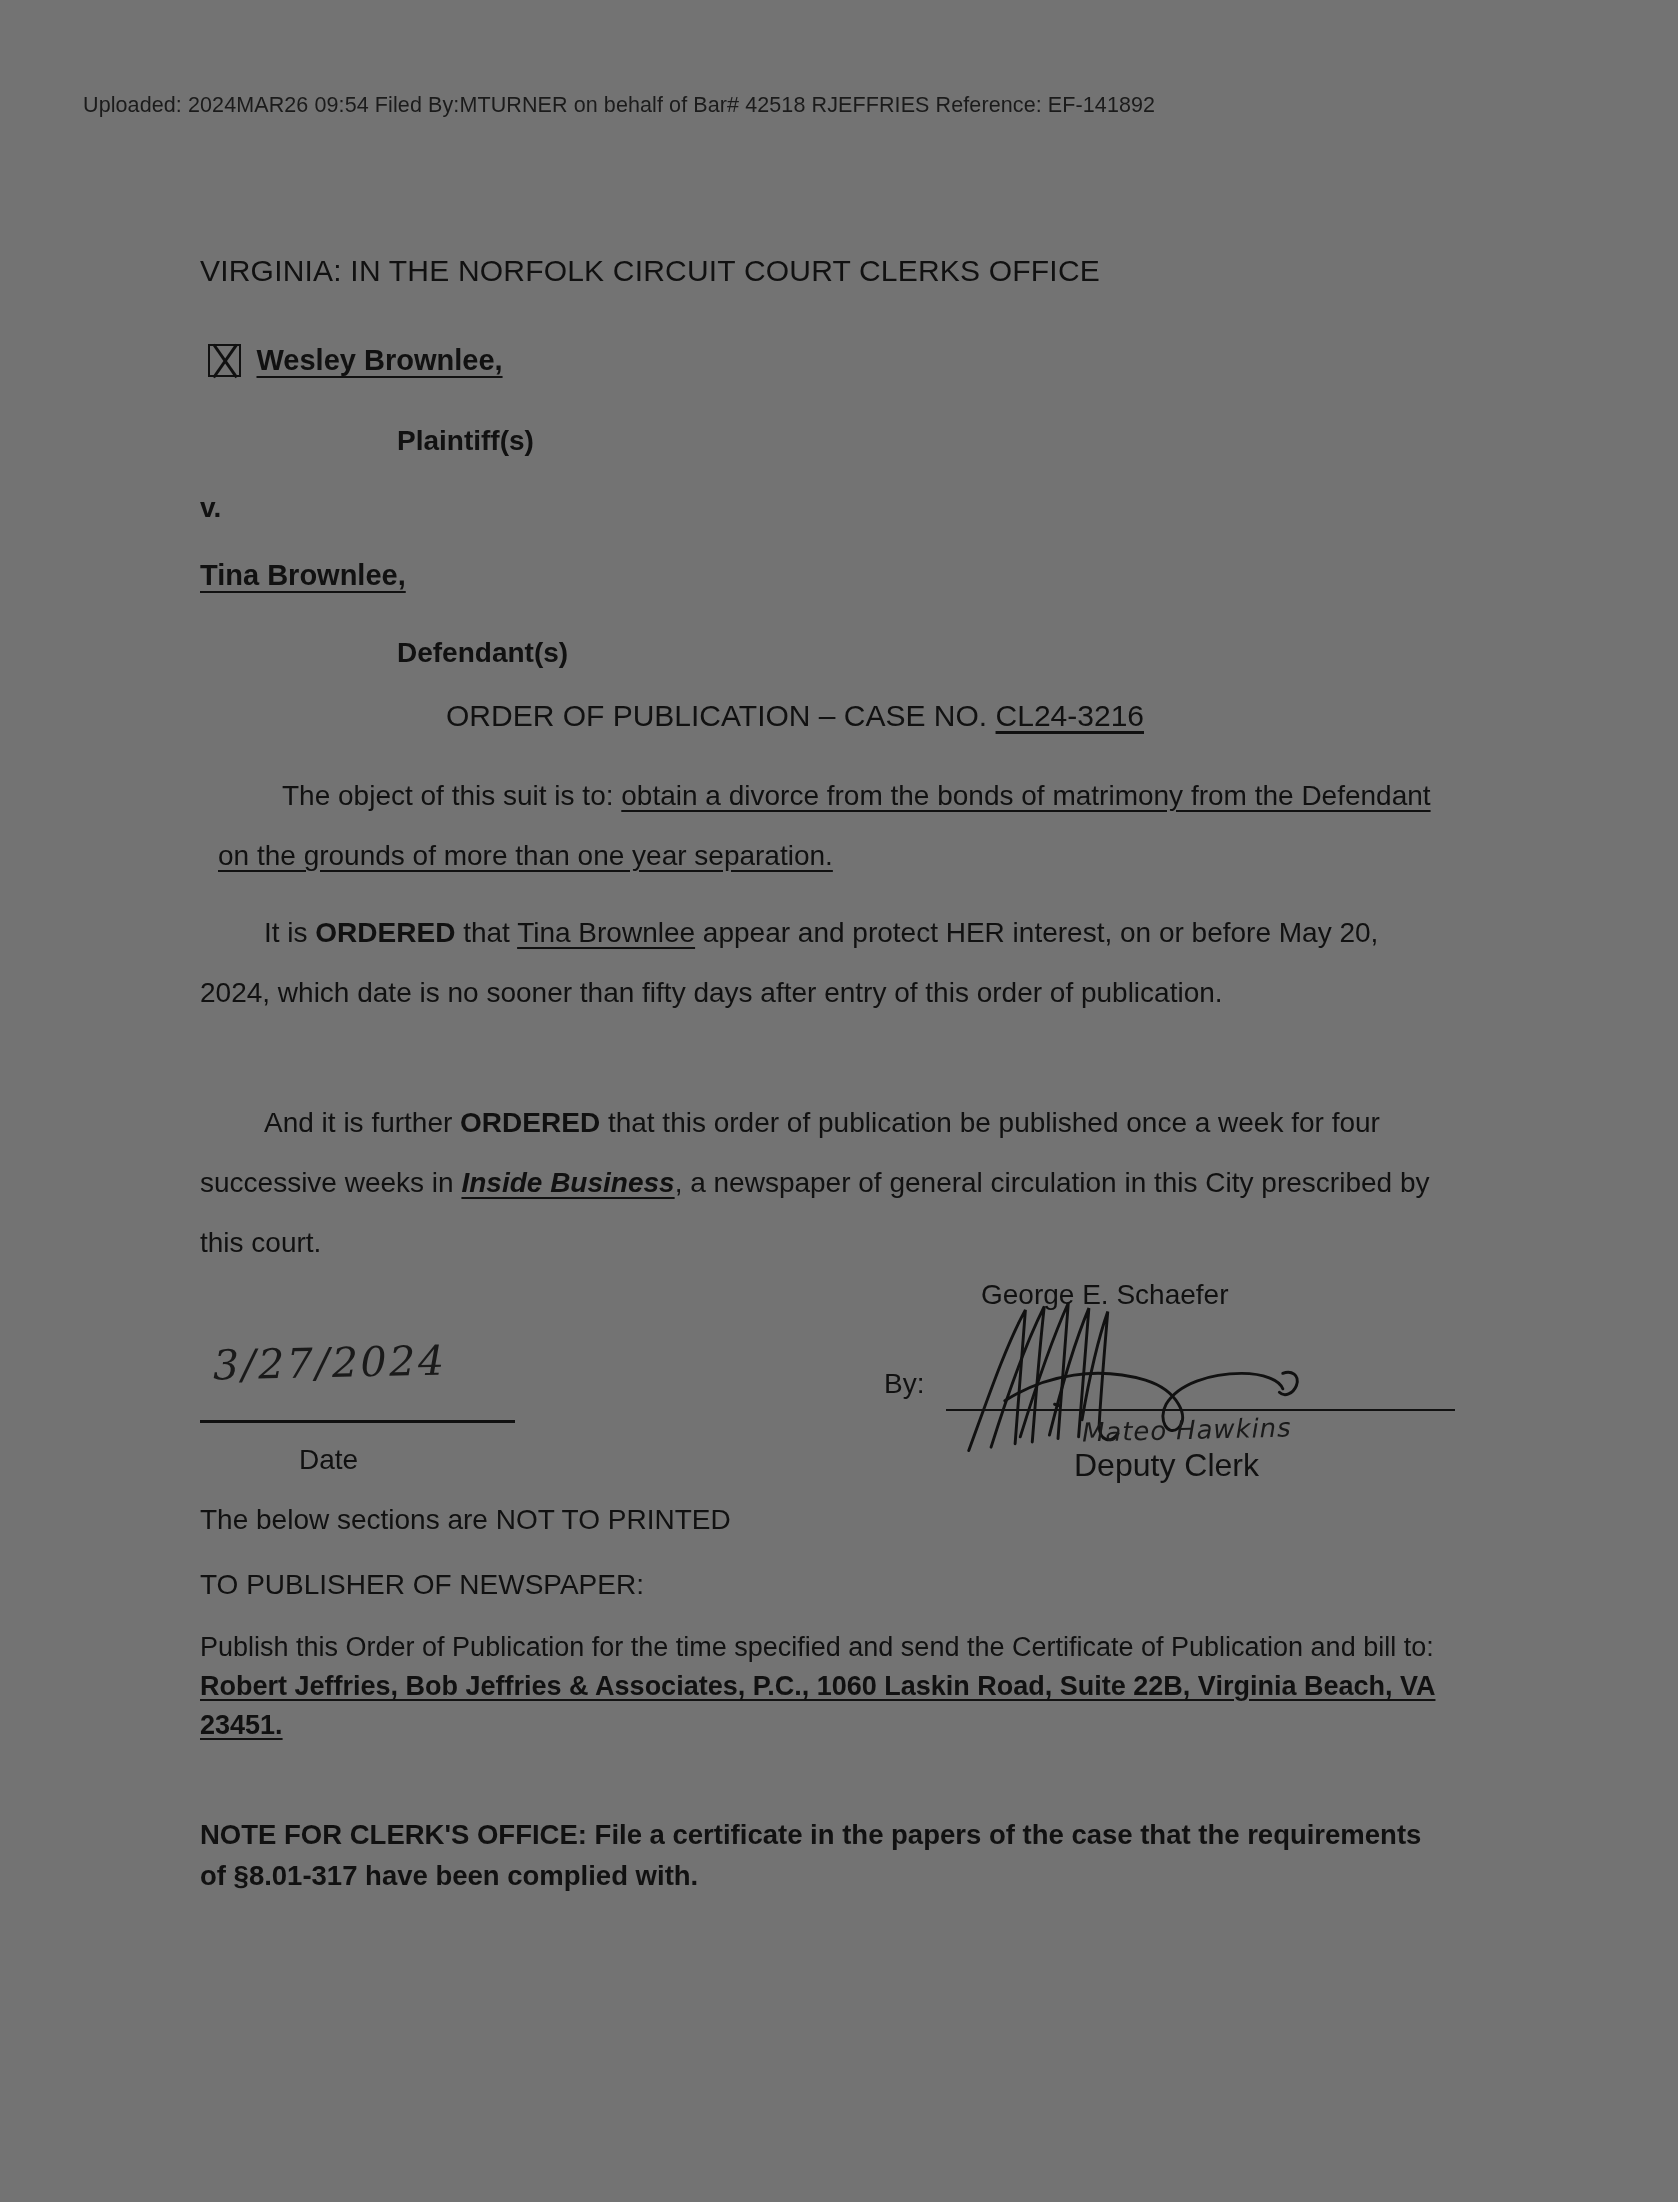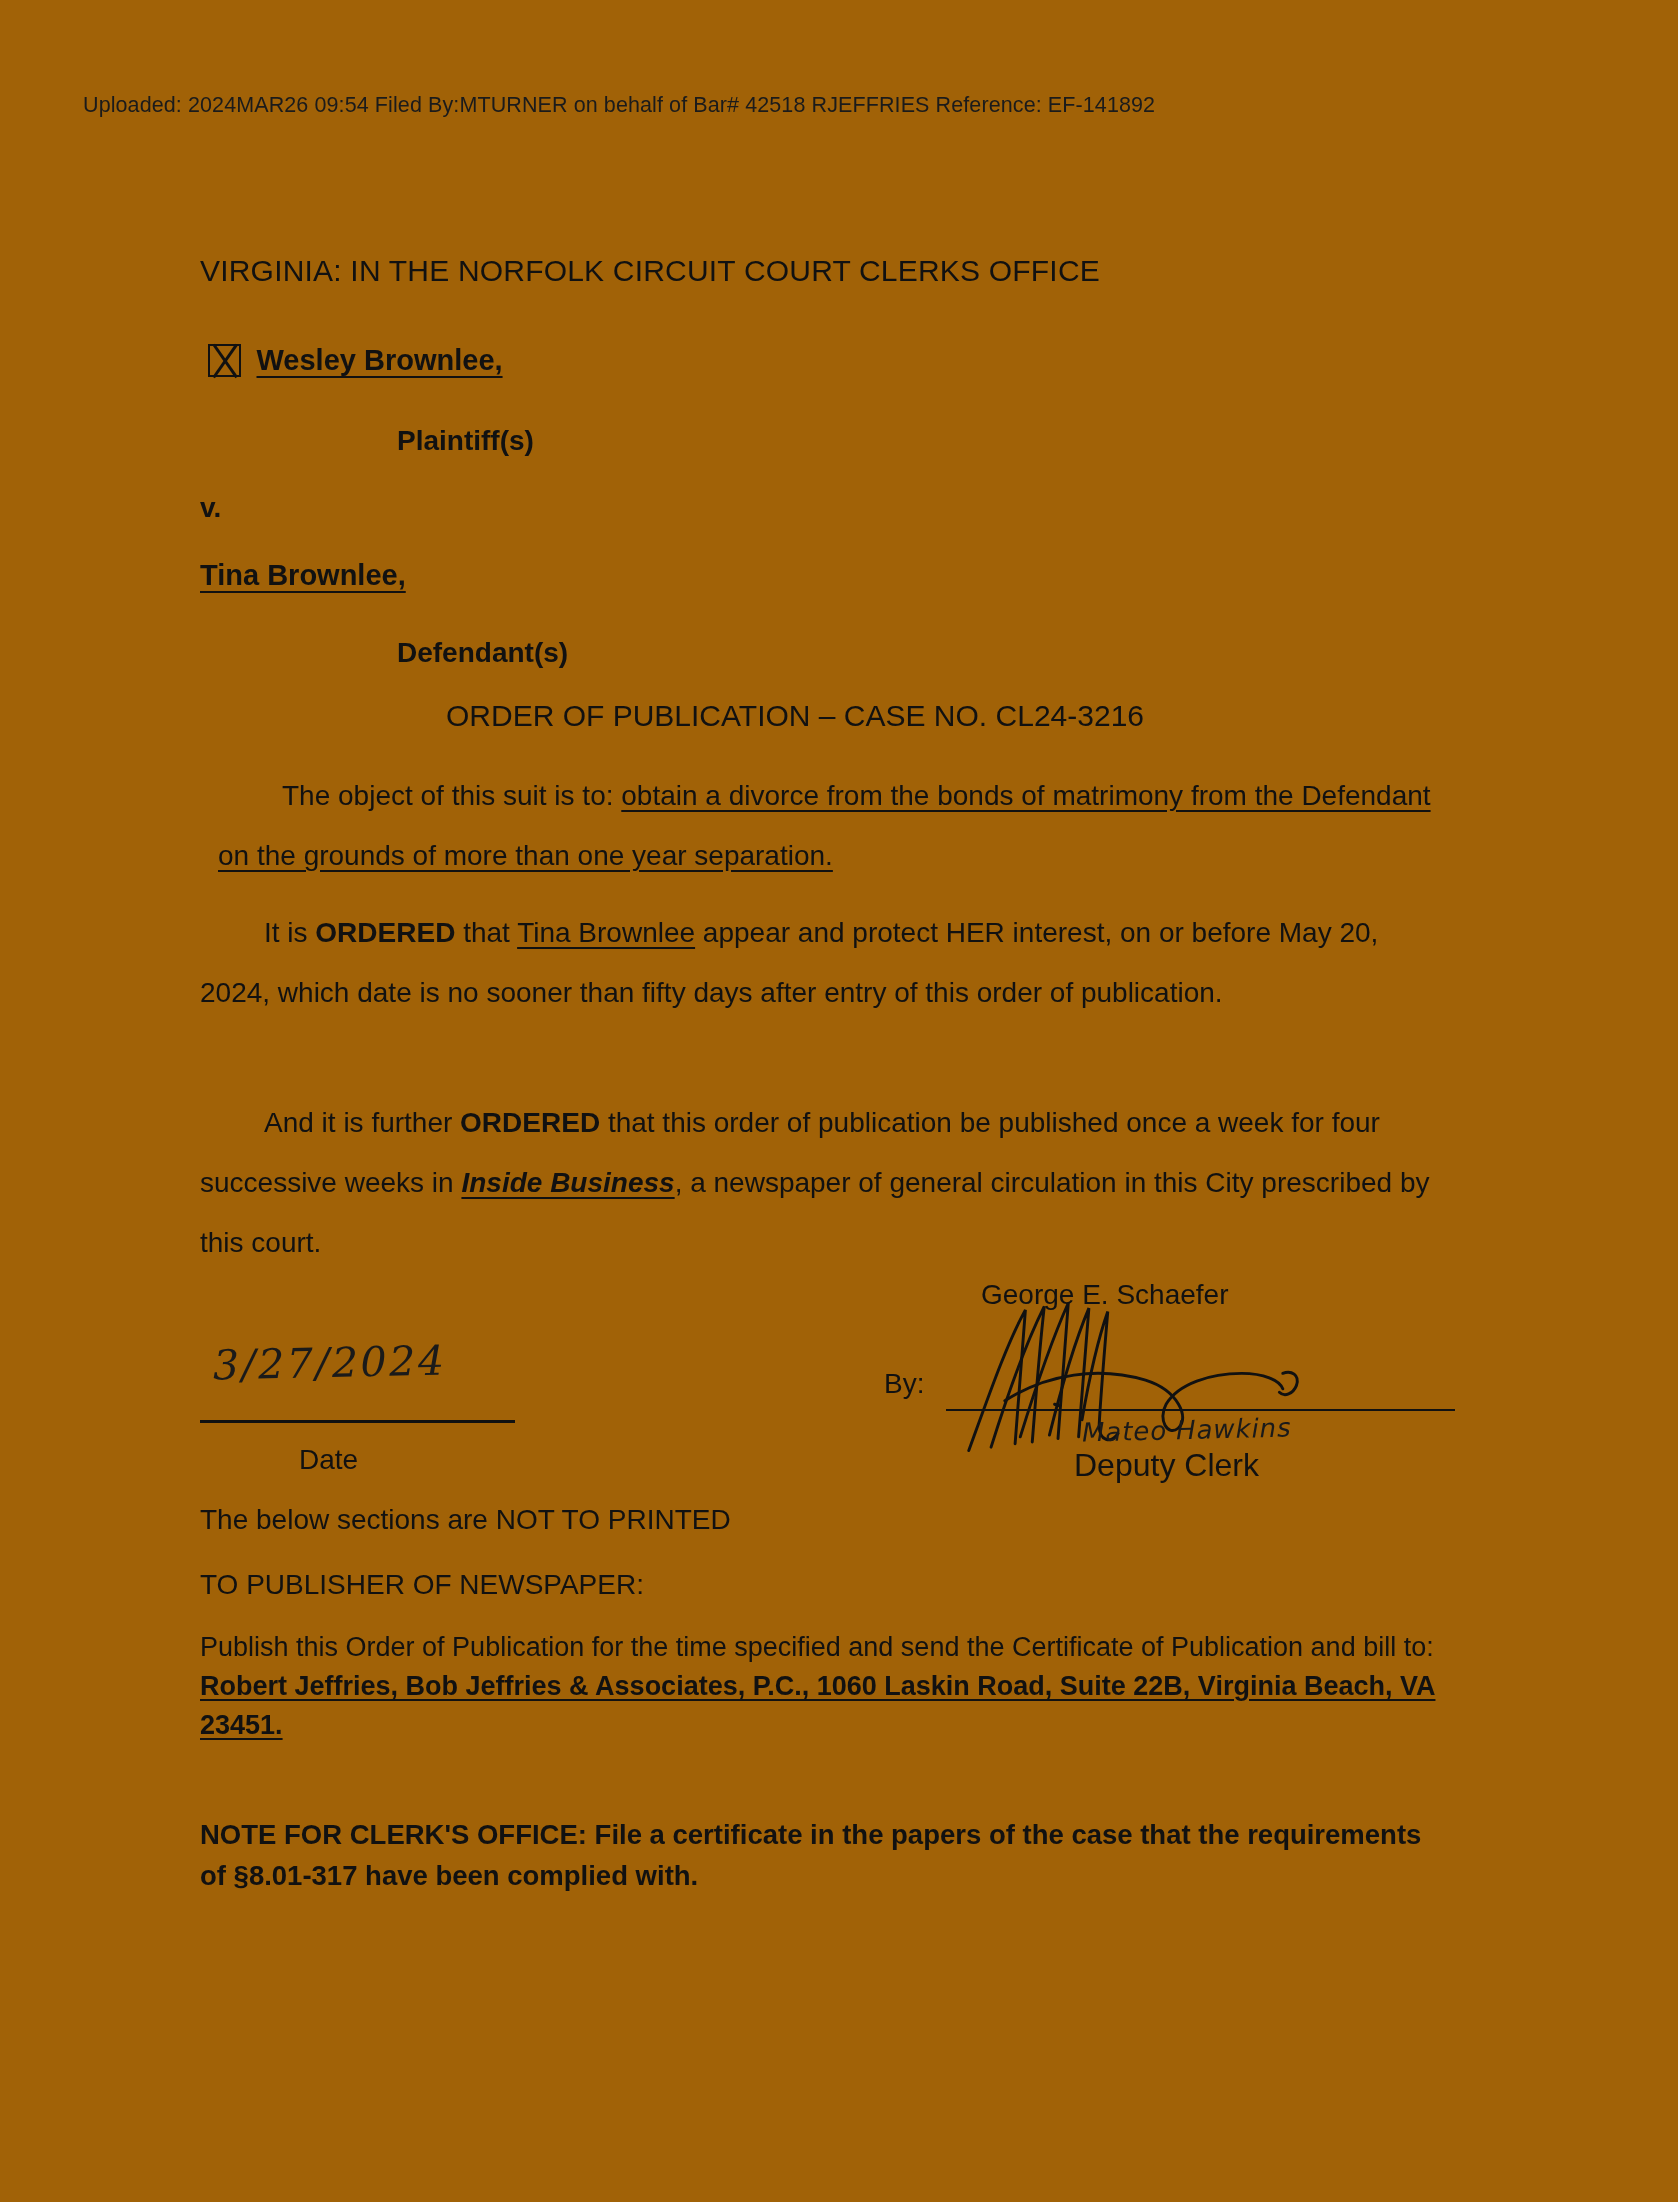--- a/index.html
+++ b/index.html
@@ -21,7 +21,7 @@
     left: 0; top: 0;
     width: 1679px;
     height: 2203px;
-    background: #a16207;
+    background: #737373;
   }
 
   

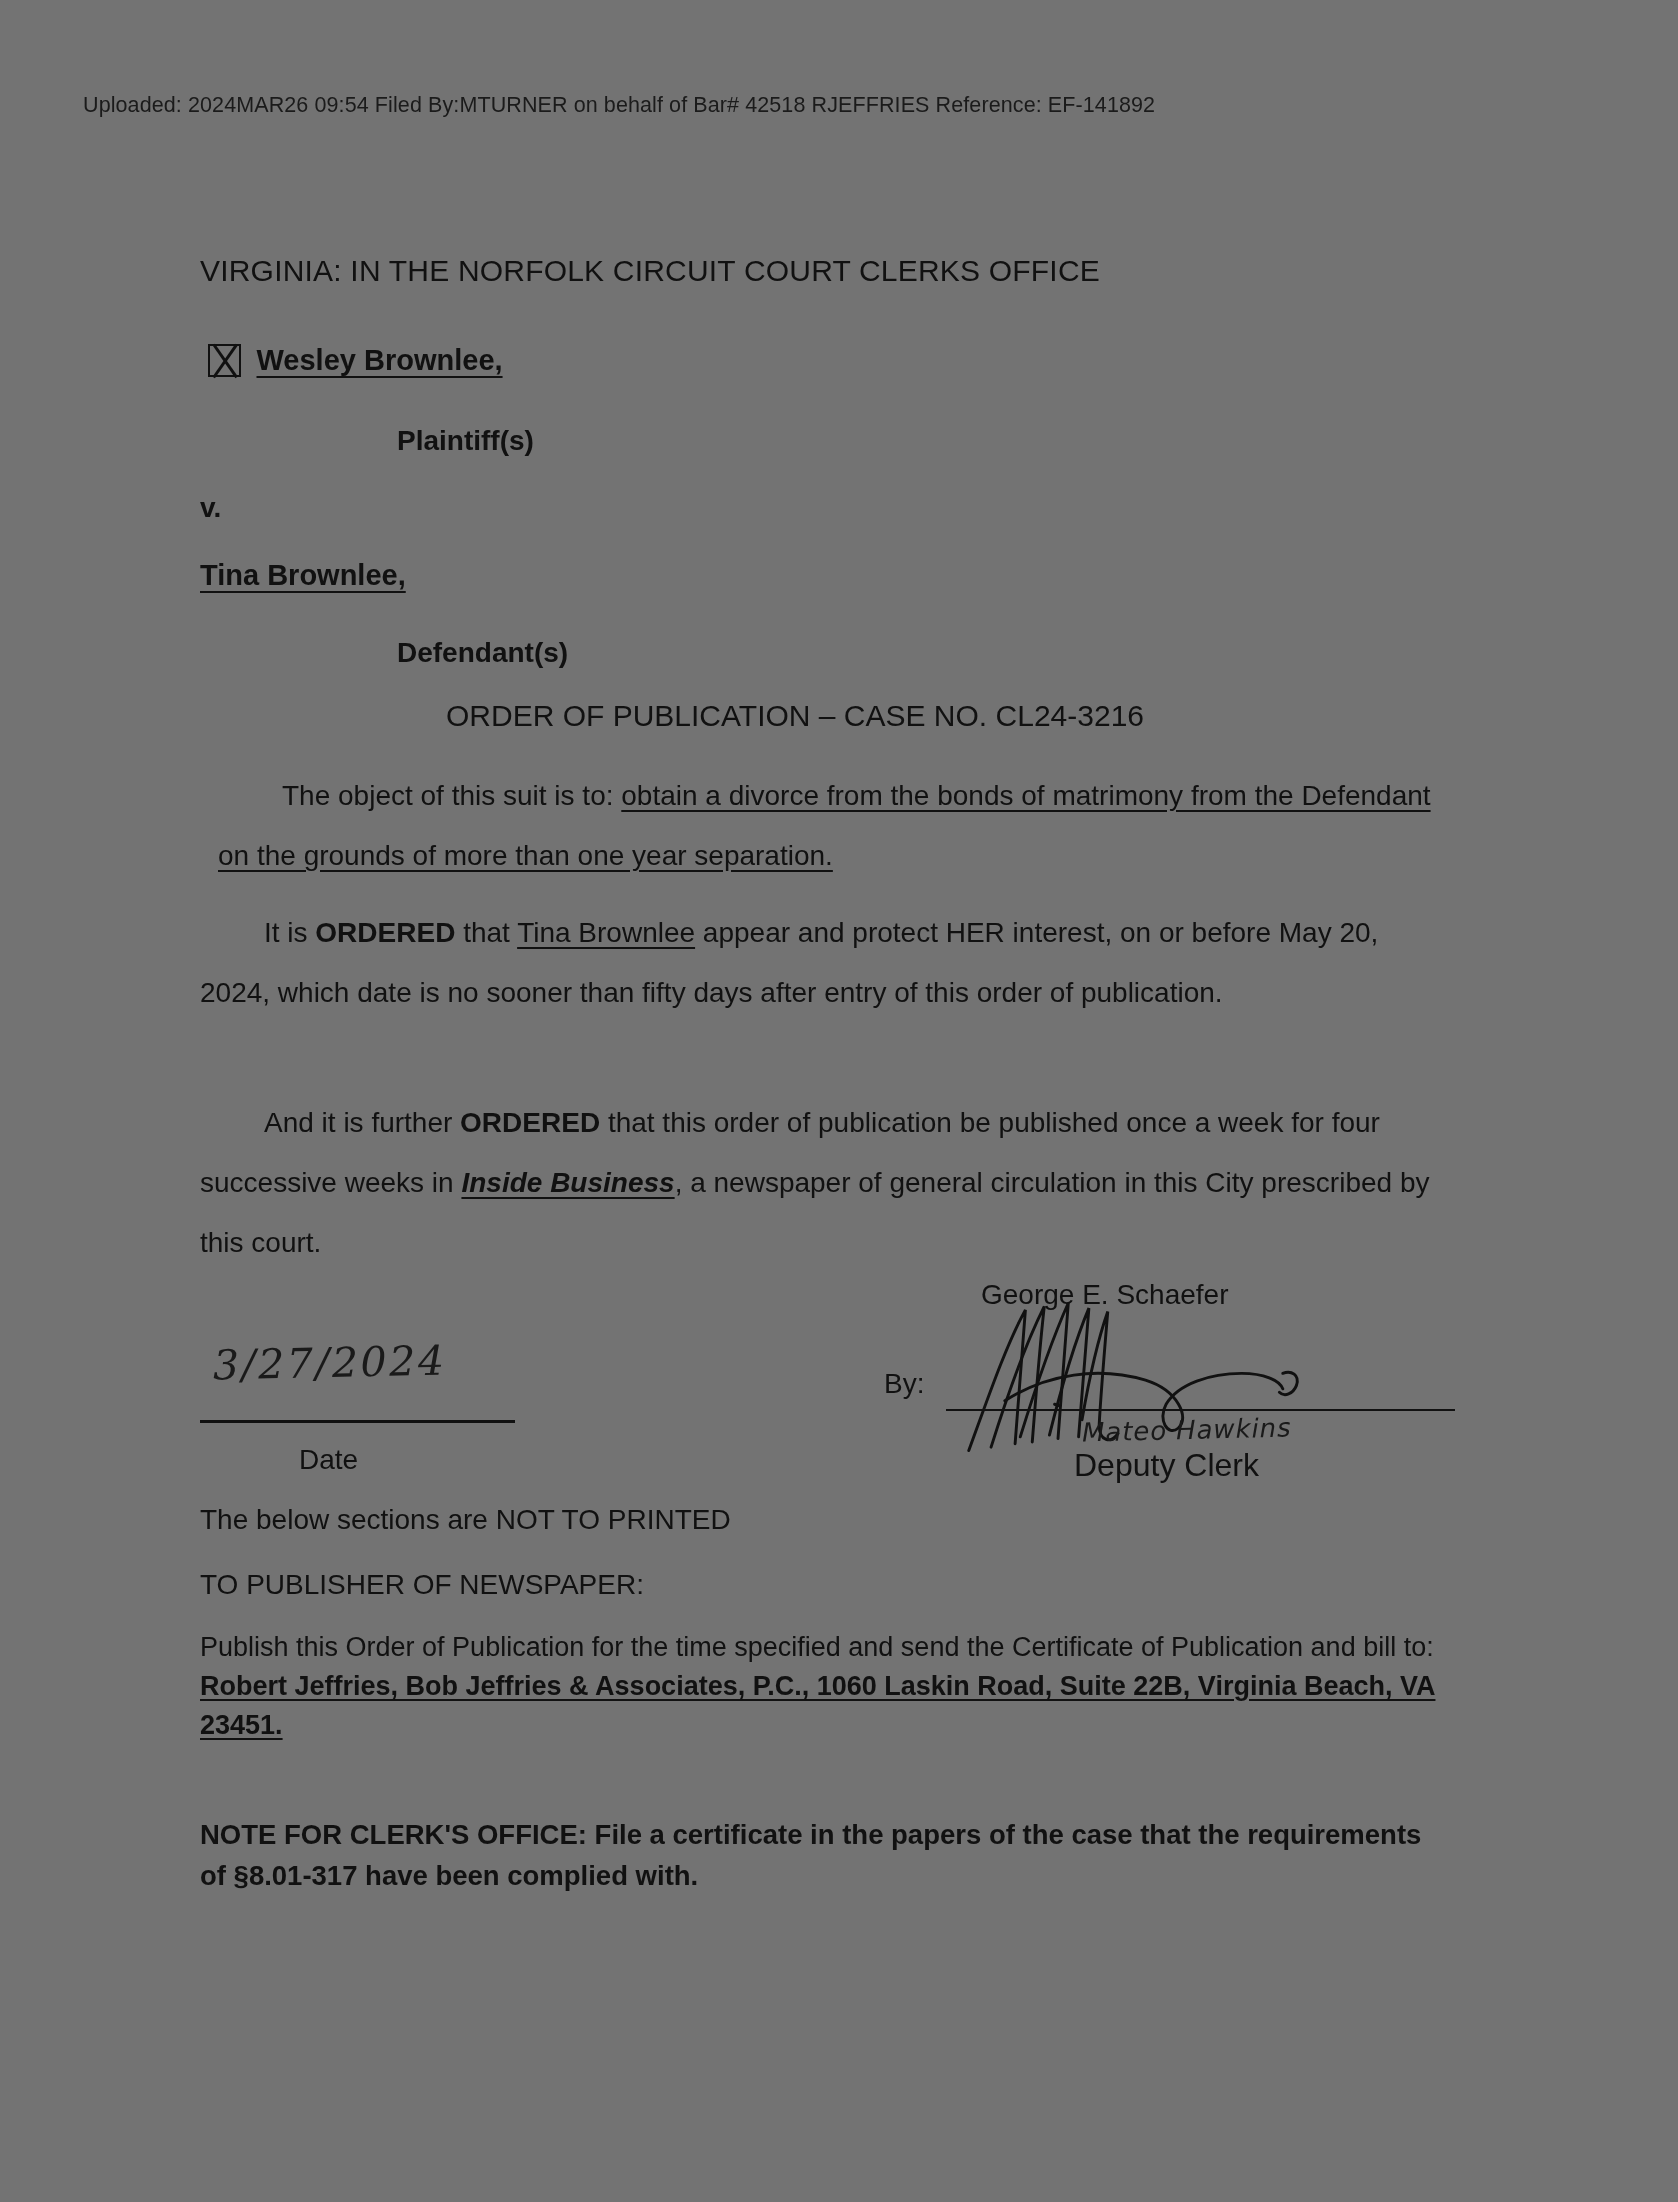--- a/index.html
+++ b/index.html
@@ -119,6 +119,7 @@
     white-space: nowrap;
   }
   .order-heading .case-no {
+    text-decoration: underline;
     text-underline-offset: 5.2px;
   }
 

